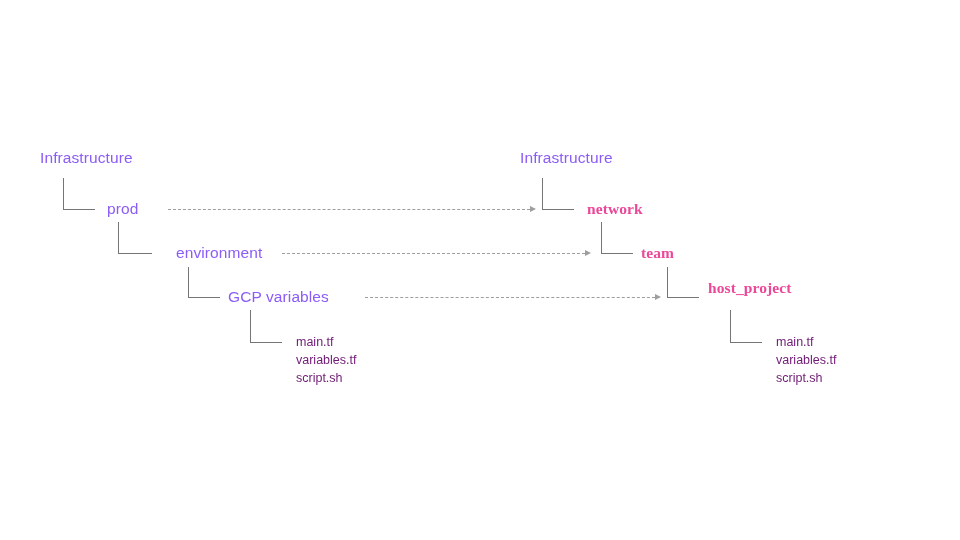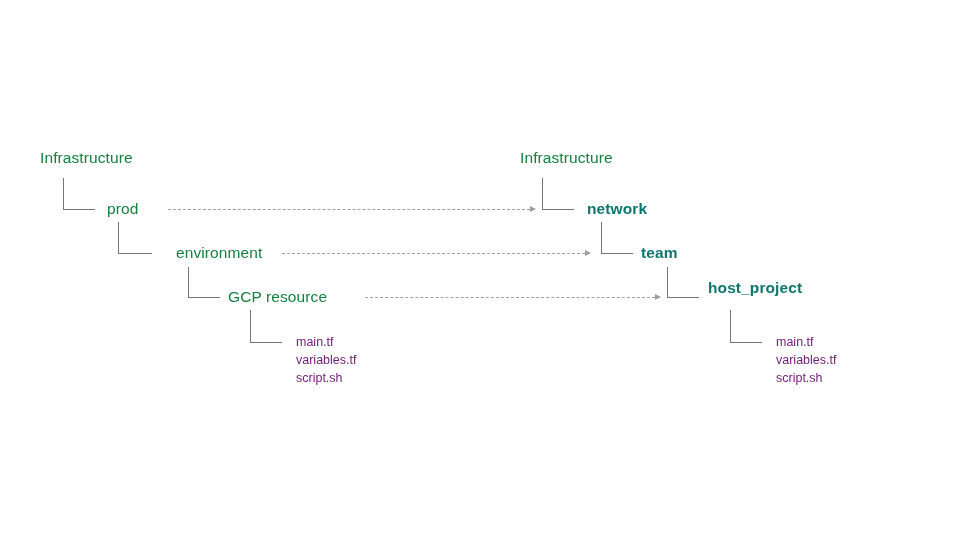--- a/index.html
+++ b/index.html
@@ -22,7 +22,7 @@
     font-size: 15.5px;
     letter-spacing: 0.1px;
     white-space: nowrap;
-    color: #15803d;
+    color: #8b5cf6;
   }
   .label.bold {
     font-weight: 700;

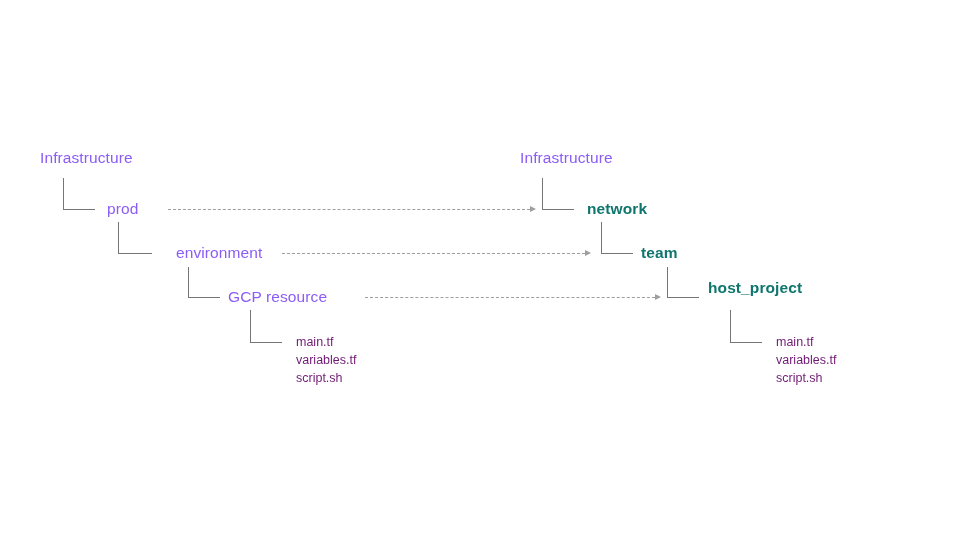--- a/index.html
+++ b/index.html
@@ -26,7 +26,8 @@
   }
   .label.bold {
     font-weight: 700;
-    color: #0f766e;
+    color: #ec4899;
+    font-family: Liberation Serif, serif;
   }
   .elbow {
     position: absolute;

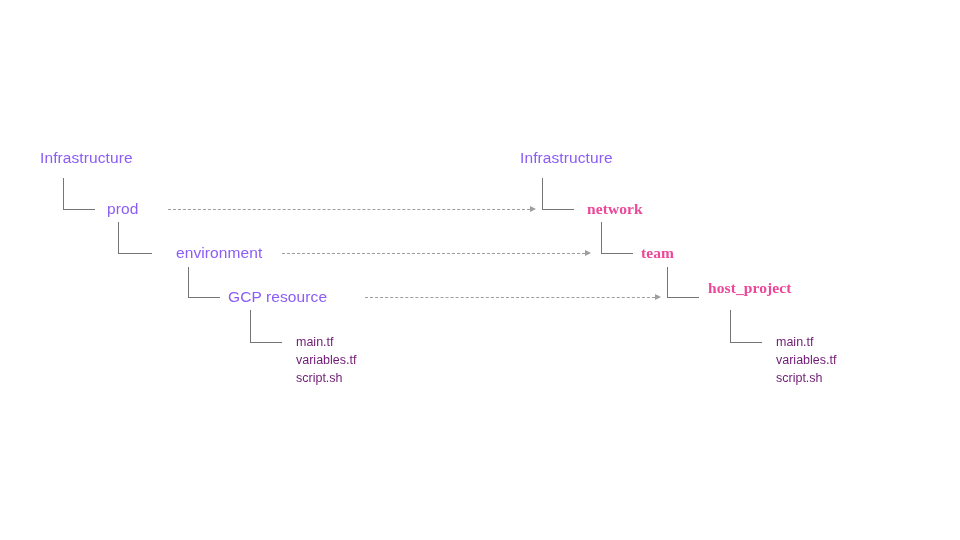--- a/index.html
+++ b/index.html
@@ -74,7 +74,7 @@
 
   <div class="elbow" style="left:188px; top:267px; width:31px; height:30px;"></div>
 
-  <span class="label" style="left:228px; top:297px;">GCP resource</span>
+  <span class="label" style="left:228px; top:297px;">GCP variables</span>
 
   <div class="elbow" style="left:250px; top:310px; width:31px; height:32px;"></div>
 

